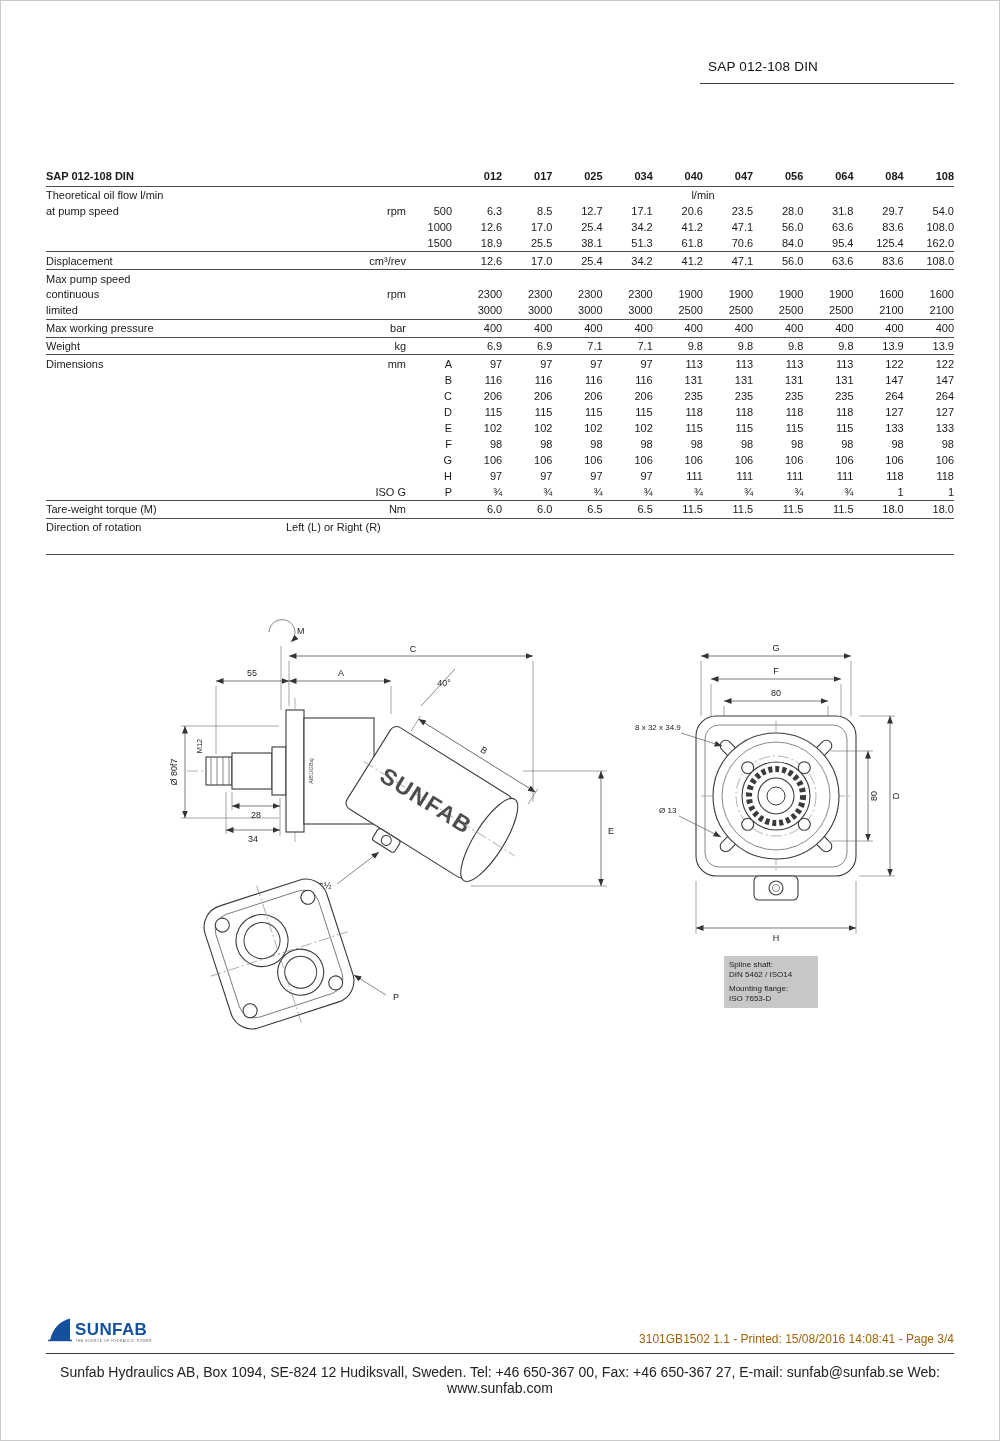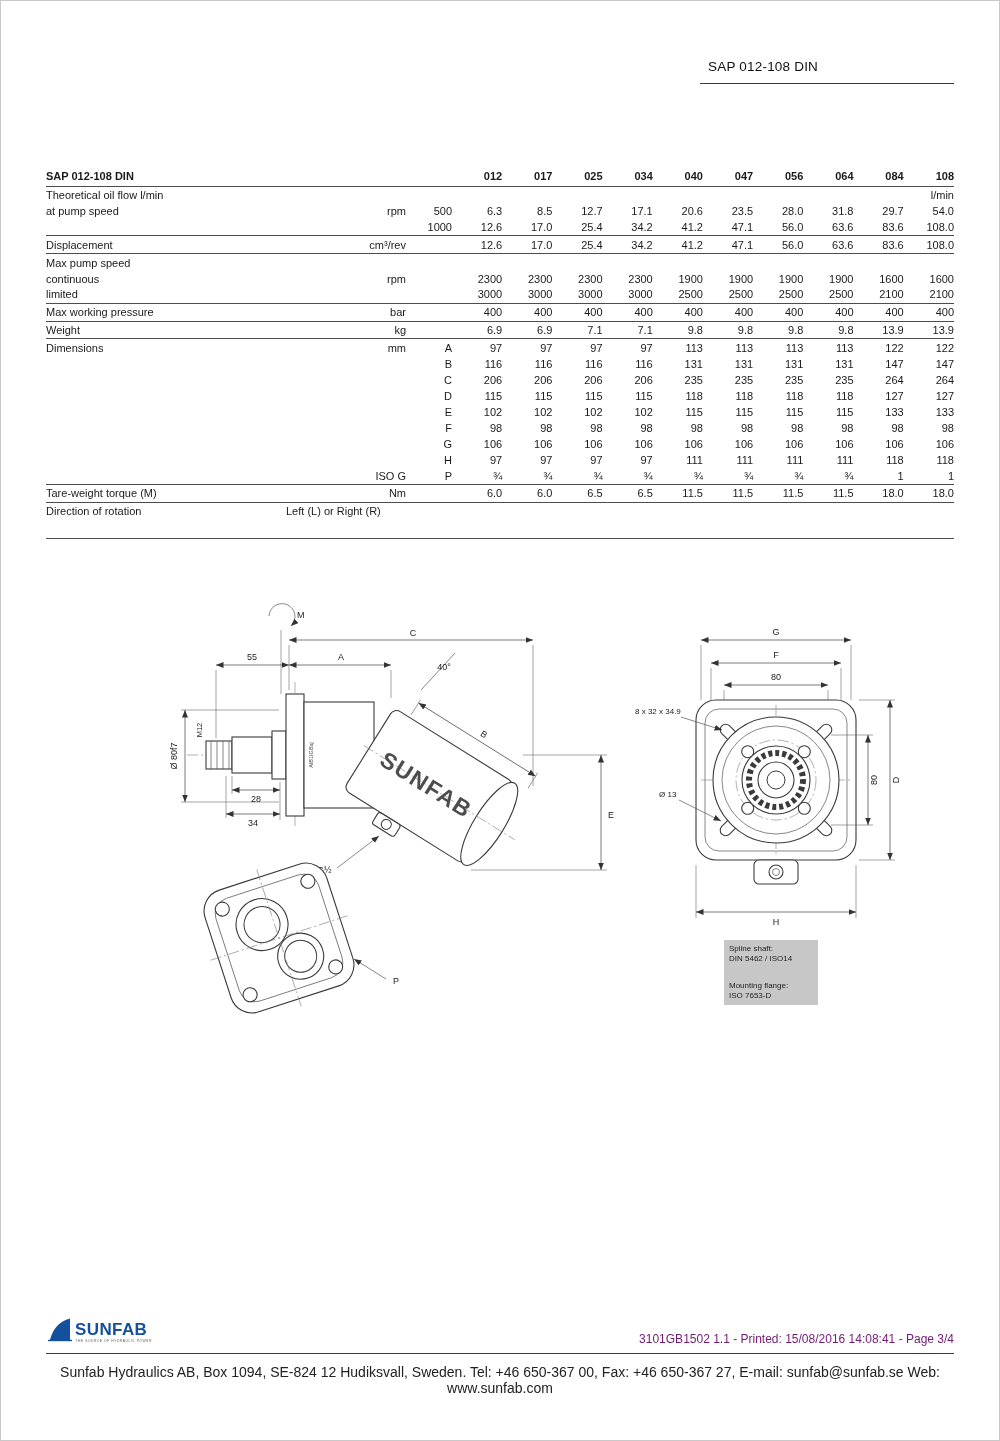--- a/index.html
+++ b/index.html
@@ -19,7 +19,7 @@
   td.c-unit  { text-align:right; }
   td.c-sub   { text-align:right; }
   td.c-val   { text-align:right; }
-  td.c-span  { text-align:right; }
+  td.c-span  { text-align:center; }
   td.c-span-left { text-align:left; padding-left:25px; }
   tr.row-header td { font-weight:bold; border-bottom:1px solid #4d4d4d; padding-bottom:4px; }
   tr.rule-top td { border-top:1px solid #4d4d4d; padding-top:2.4px; }

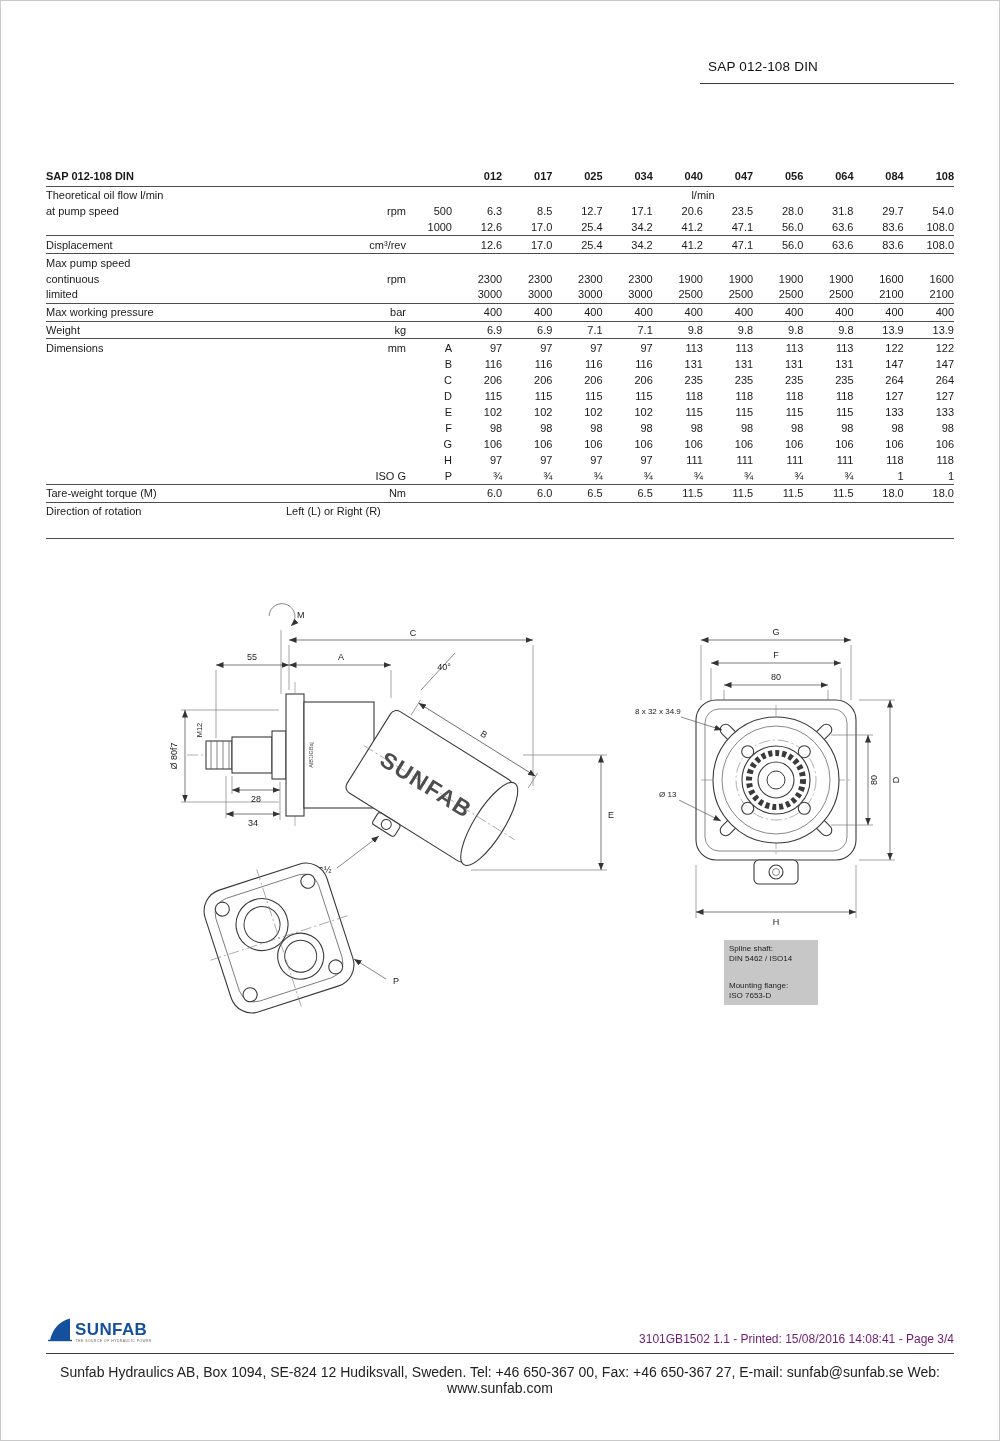--- a/index.html
+++ b/index.html
@@ -122,6 +122,21 @@
           <td class="c-val">83.6</td>
           <td class="c-val">108.0</td>
         </tr>
+        <tr>
+          <td class="c-label"></td>
+          <td class="c-unit"></td>
+          <td class="c-sub">1500</td>
+          <td class="c-val">18.9</td>
+          <td class="c-val">25.5</td>
+          <td class="c-val">38.1</td>
+          <td class="c-val">51.3</td>
+          <td class="c-val">61.8</td>
+          <td class="c-val">70.6</td>
+          <td class="c-val">84.0</td>
+          <td class="c-val">95.4</td>
+          <td class="c-val">125.4</td>
+          <td class="c-val">162.0</td>
+        </tr>
         <tr class="rule-top">
           <td class="c-label">Displacement</td>
           <td class="c-unit">cm³/rev</td>

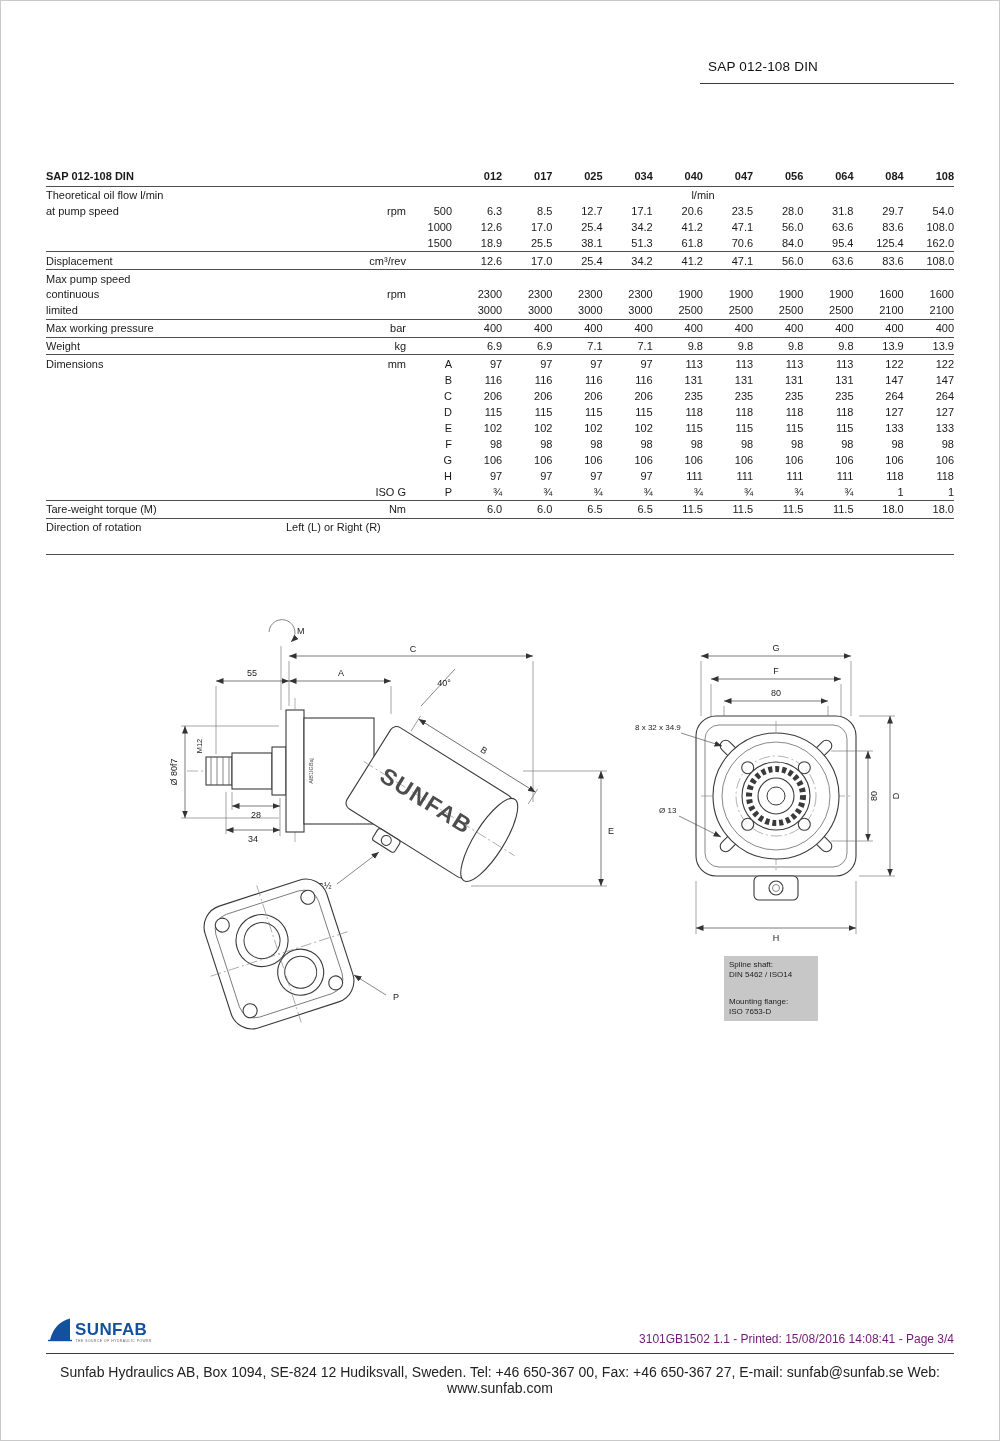--- a/index.html
+++ b/index.html
@@ -41,7 +41,7 @@
   .dw text.brand { font-size:23px; font-weight:bold; fill:#4d4d4d; letter-spacing:1.5px; }
   .note-box { position:absolute; left:678px; top:355px; width:94px; background:#c7c7c7;
               padding:4px 5px 4px 5px; font-size:8px; line-height:10px; color:#1d1d1d; }
-  .note-box .nb-line3 { margin-top:17px; }
+  .note-box .nb-line3 { margin-top:4px; }
 
   
   .footer { position:absolute; left:45px; right:45px; bottom:44px; }

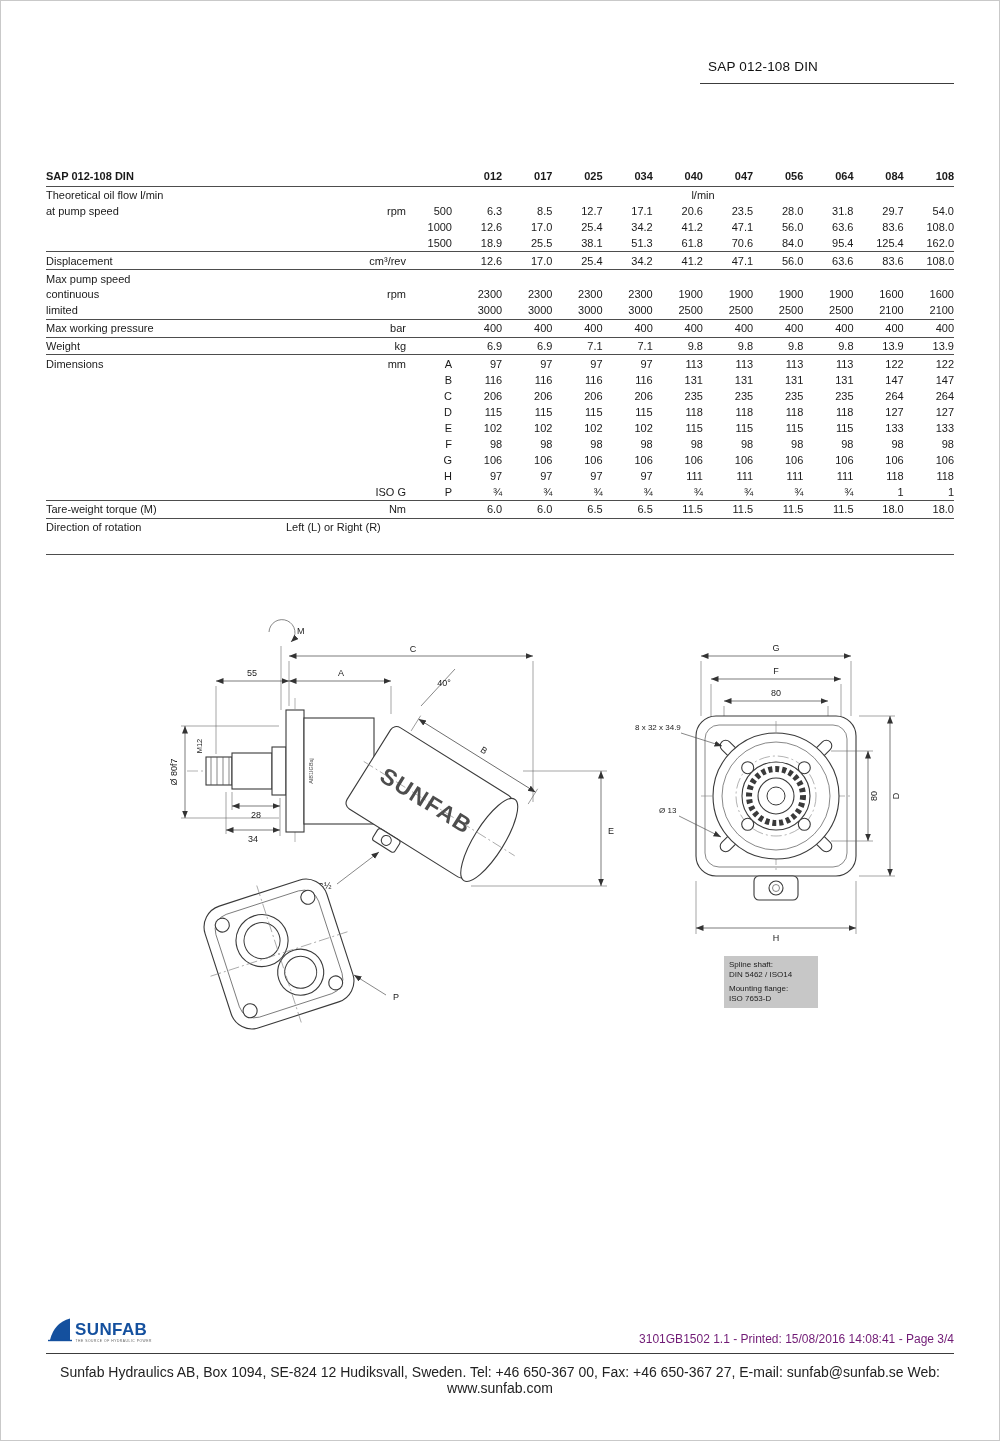--- a/index.html
+++ b/index.html
@@ -47,7 +47,7 @@
   .footer { position:absolute; left:45px; right:45px; bottom:44px; }
   .footer-top { display:flex; justify-content:space-between; align-items:flex-end;
                 border-bottom:1.5px solid #3c3c3c; padding-bottom:7px; }
-  .print-info { font-size:12px; color:#701a75; }
+  .print-info { font-size:12px; color:#a16207; }
   .footer-address { text-align:center; font-size:14px; color:#222; padding-top:10px; }
   .logo-text { font-size:17px; font-weight:bold; fill:#14509e; letter-spacing:.4px; }
   .logo-tagline { font-size:3.3px; fill:#5a5a5a; letter-spacing:.55px; }

